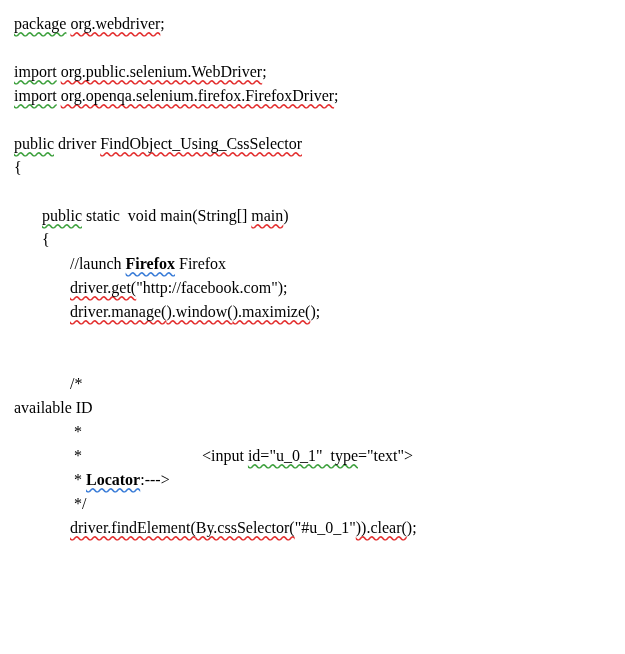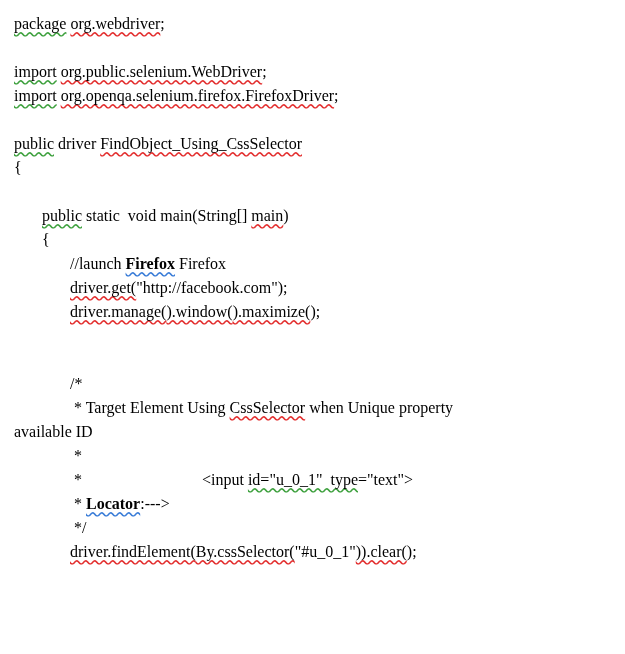--- a/index.html
+++ b/index.html
@@ -74,7 +74,6 @@
 
 <div class="code-line">              /*</div>
 
-<div class="code-line"><span>               * Target Element Using </span><span class="red-wavy">CssSelector</span><span> when Unique property</span></div>
 
 <div class="code-line">available ID</div>
 

